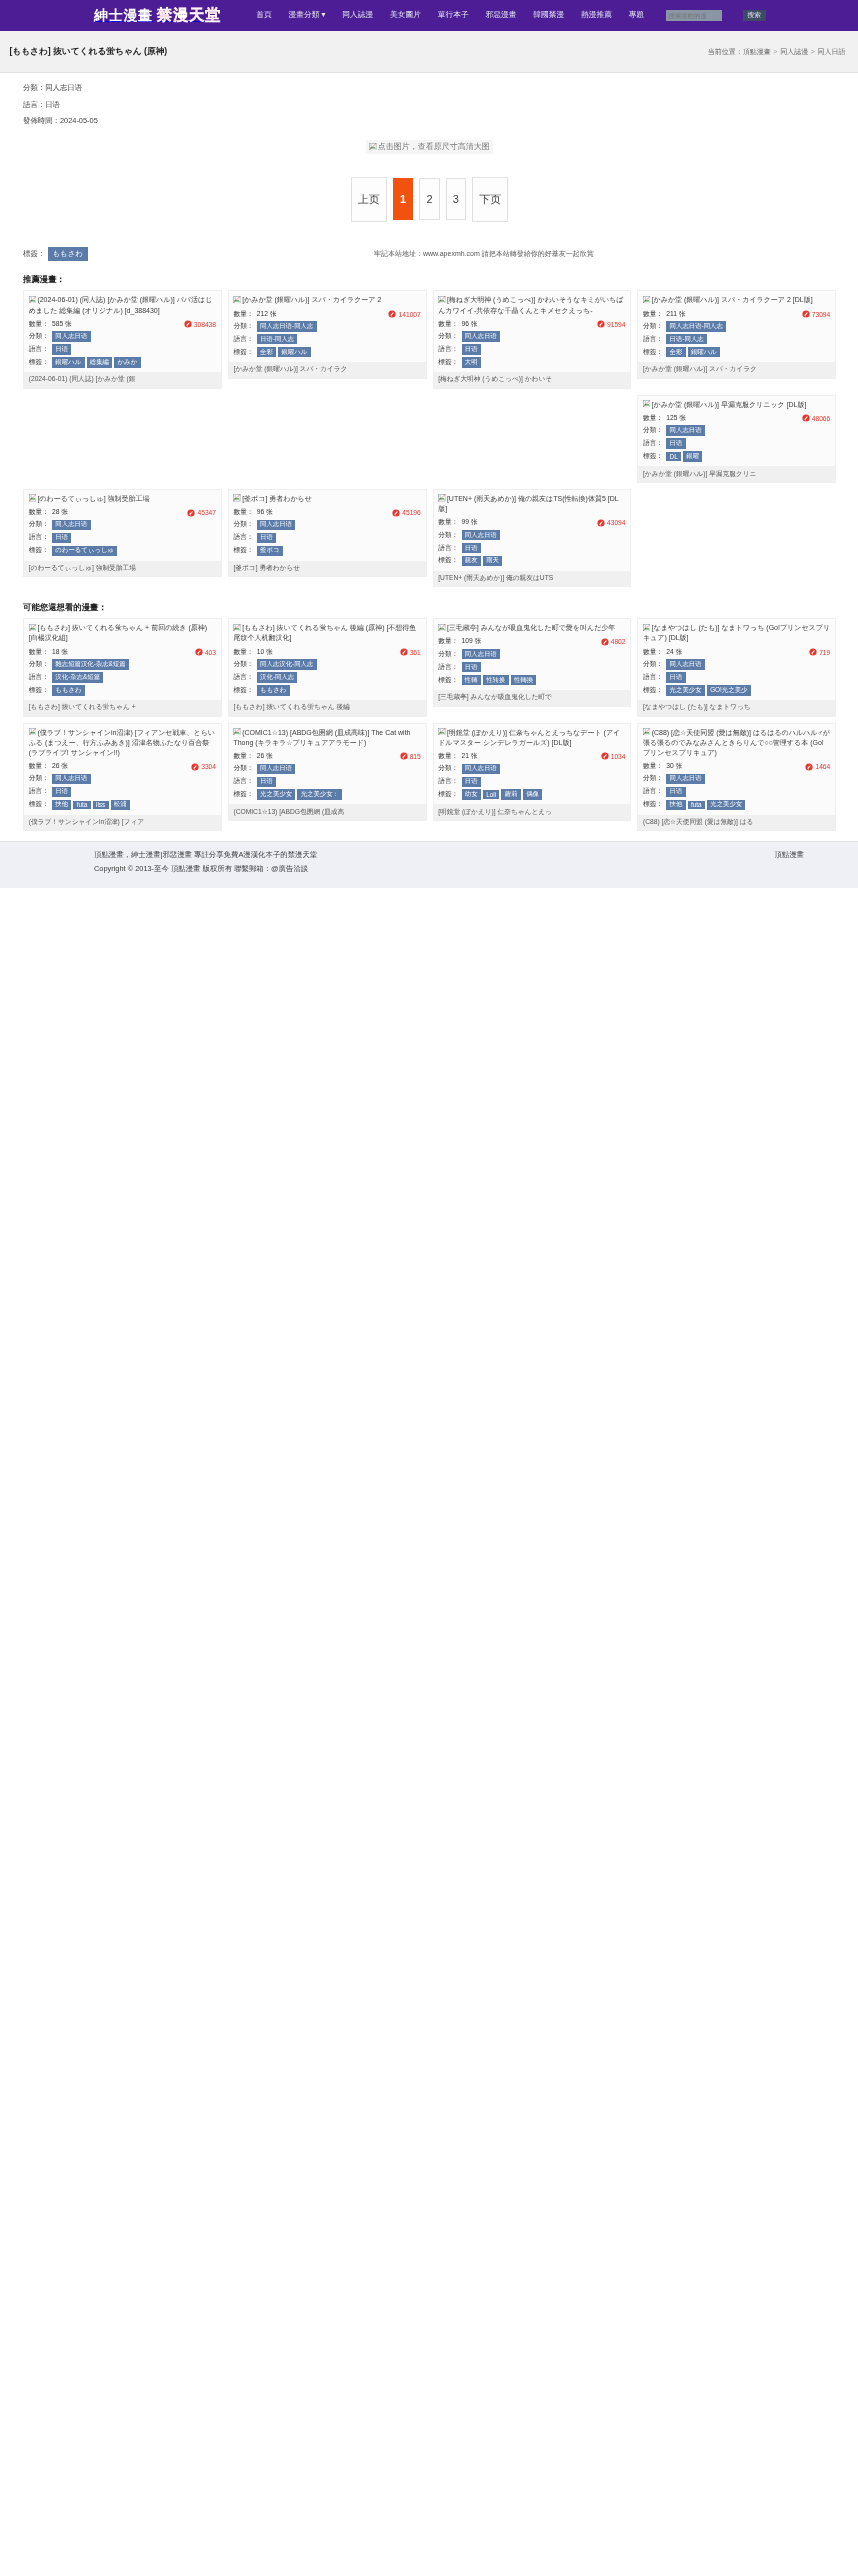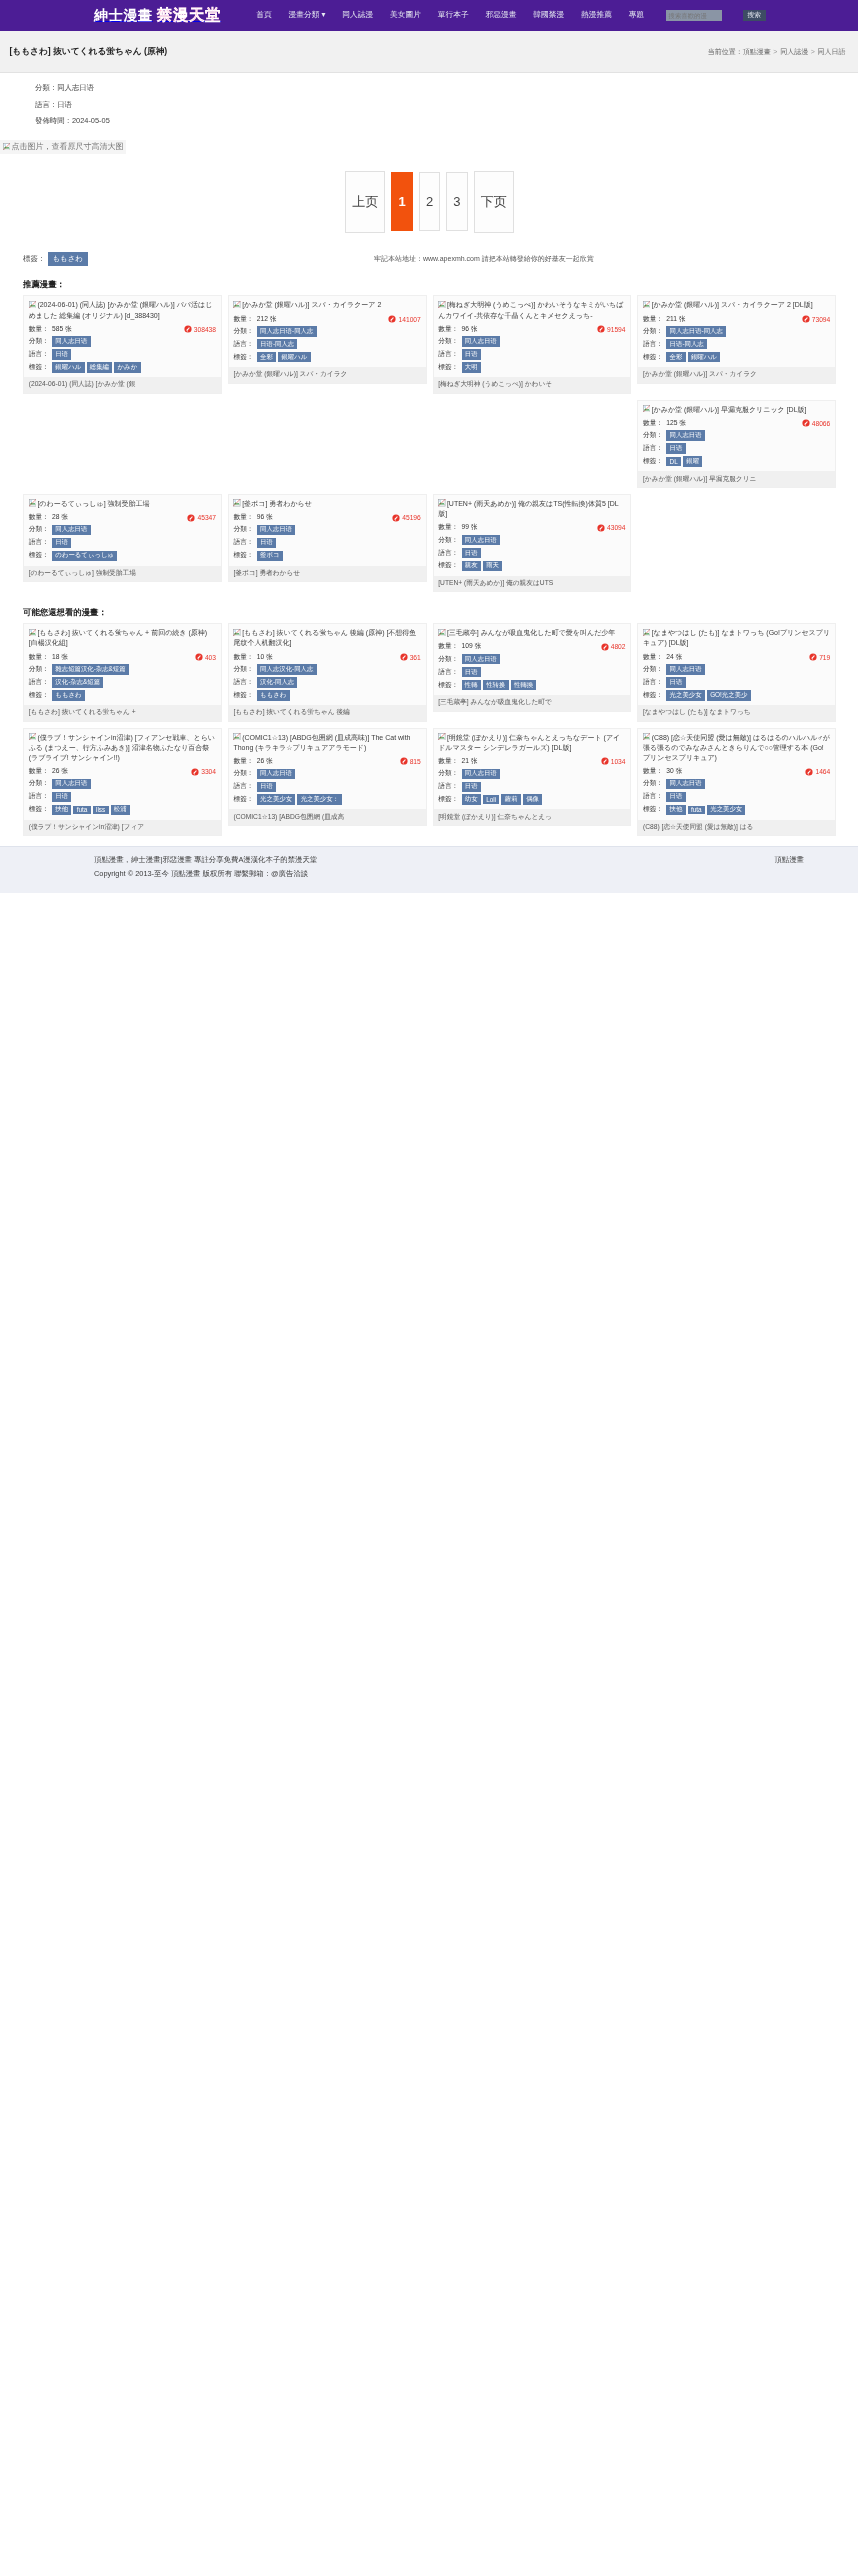--- a/index.html
+++ b/index.html
@@ -93,7 +93,7 @@
   .crumb .sep{ margin:0 2.7px; color:#999; }
 
   
-  .meta{ padding:6.7px 0 2.7px 23px;margin-left:12px; }
+  .meta{ padding:6.7px 0 2.7px 23px; }
   .meta-row{ font-size:7.4px; color:#444; padding:3.3px 0; }
 
   

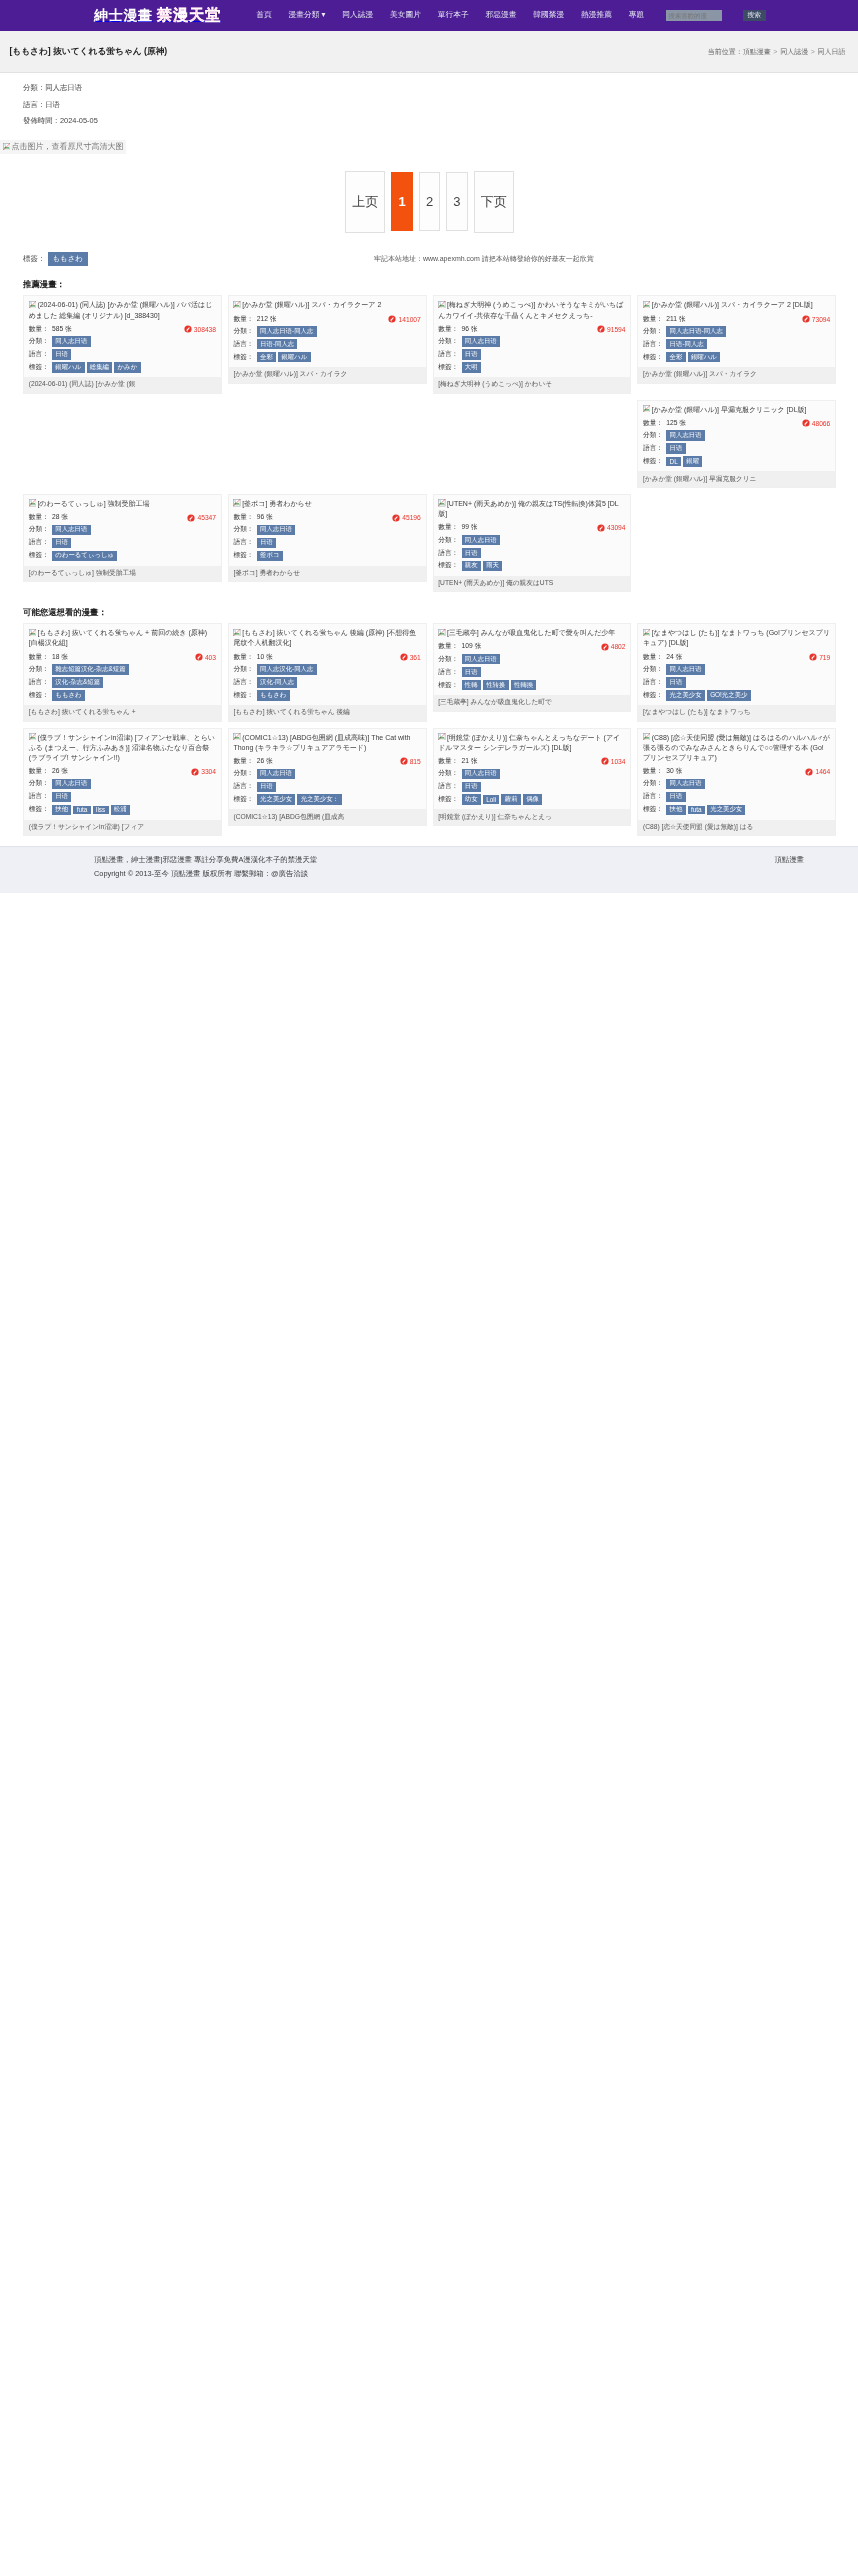--- a/index.html
+++ b/index.html
@@ -97,7 +97,7 @@
   .meta-row{ font-size:7.4px; color:#444; padding:3.3px 0; }
 
   
-  .viewer{ text-align:left; padding:8px 0 1.3px;font-family:Liberation Mono, monospace; }
+  .viewer{ text-align:center; padding:8px 0 1.3px;font-family:Liberation Mono, monospace; }
   .broken-img{
     display:inline-block;
     width:7.4px; height:7.4px;

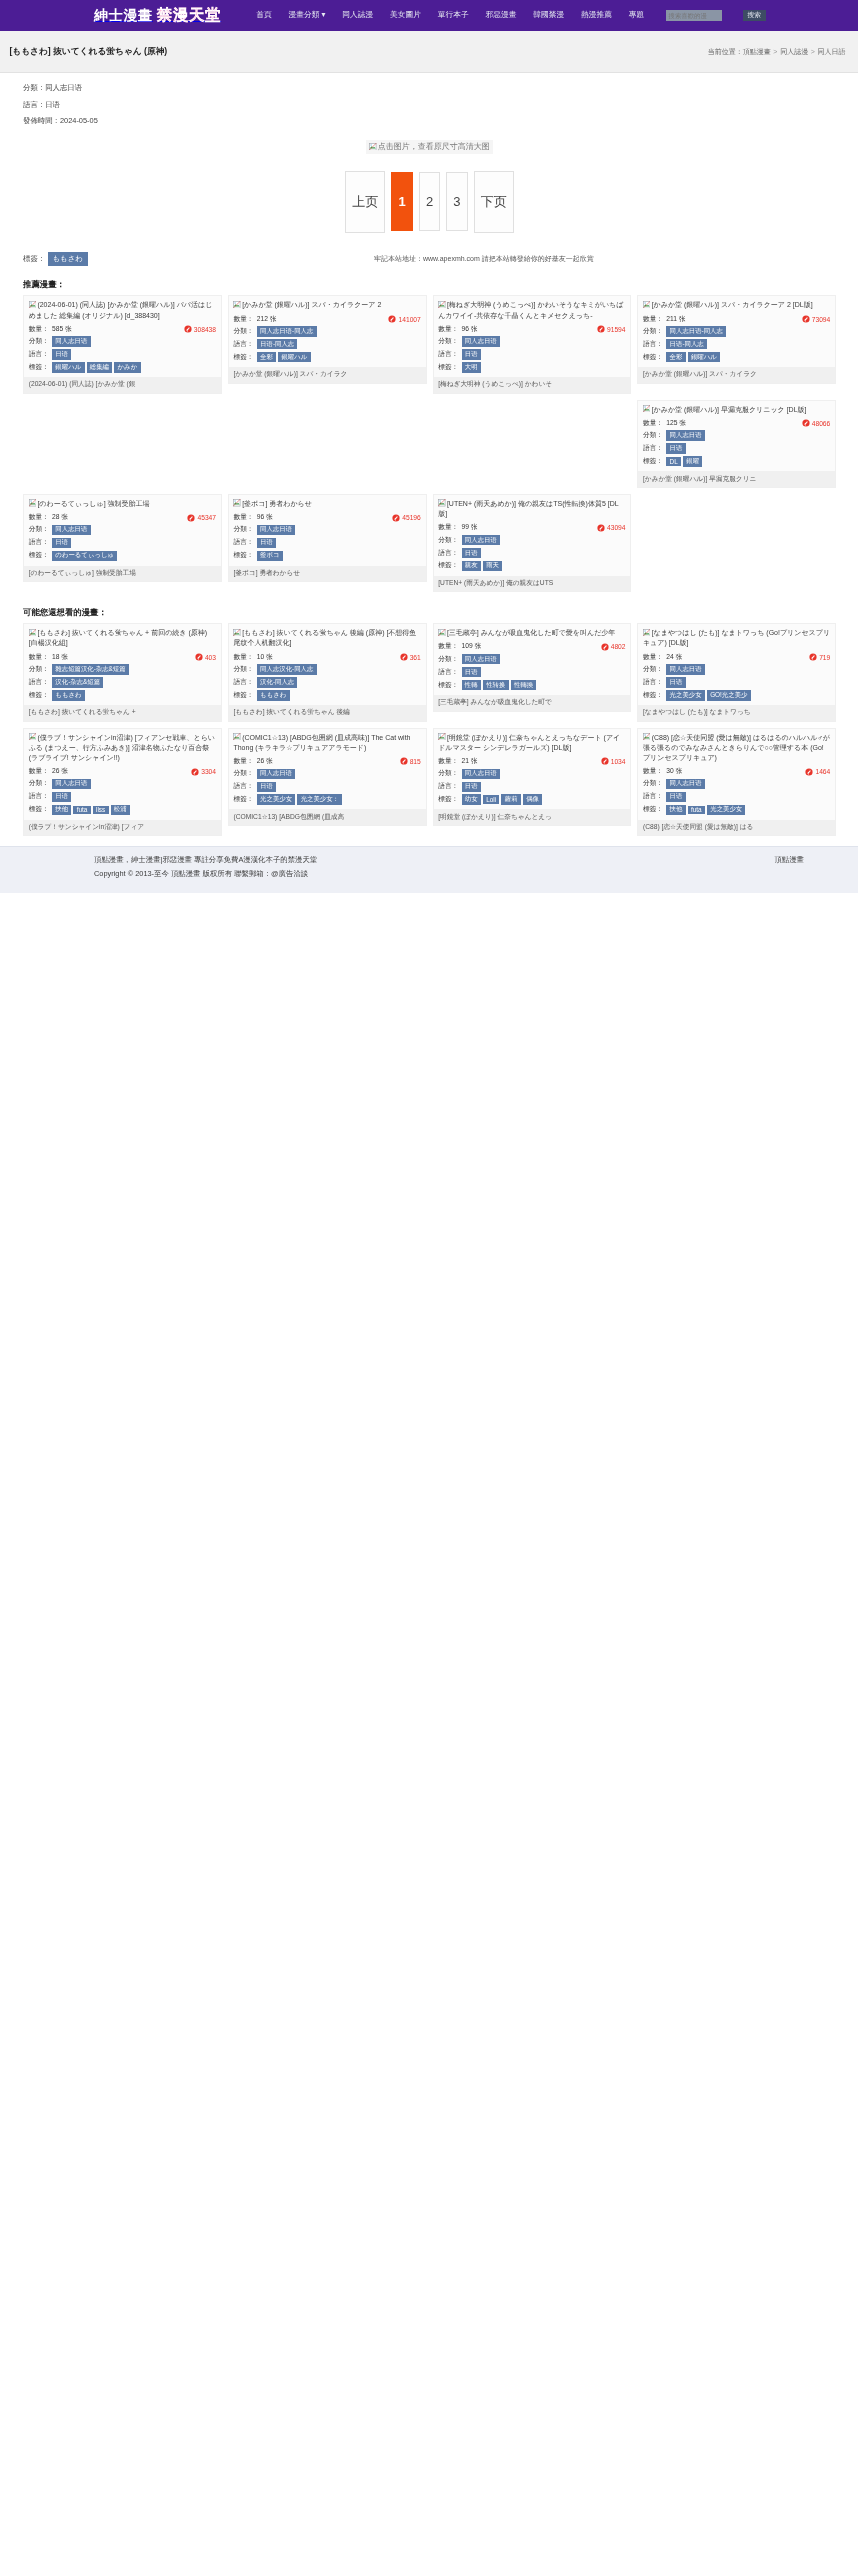--- a/index.html
+++ b/index.html
@@ -116,12 +116,12 @@
   .pager a{
     display:inline-block;
     min-width:16px;
-    padding:21px 6px;
-    margin:8px 2px;
+    padding:14px 6px;
+    margin:14px 2px;
     border:0.7px solid #e0e0e0;
     background:#fdfdfd;
     color:#444;
-    font-size:13px;
+    font-size:11px;
     text-decoration:none;
   }
   .pager a.active{

